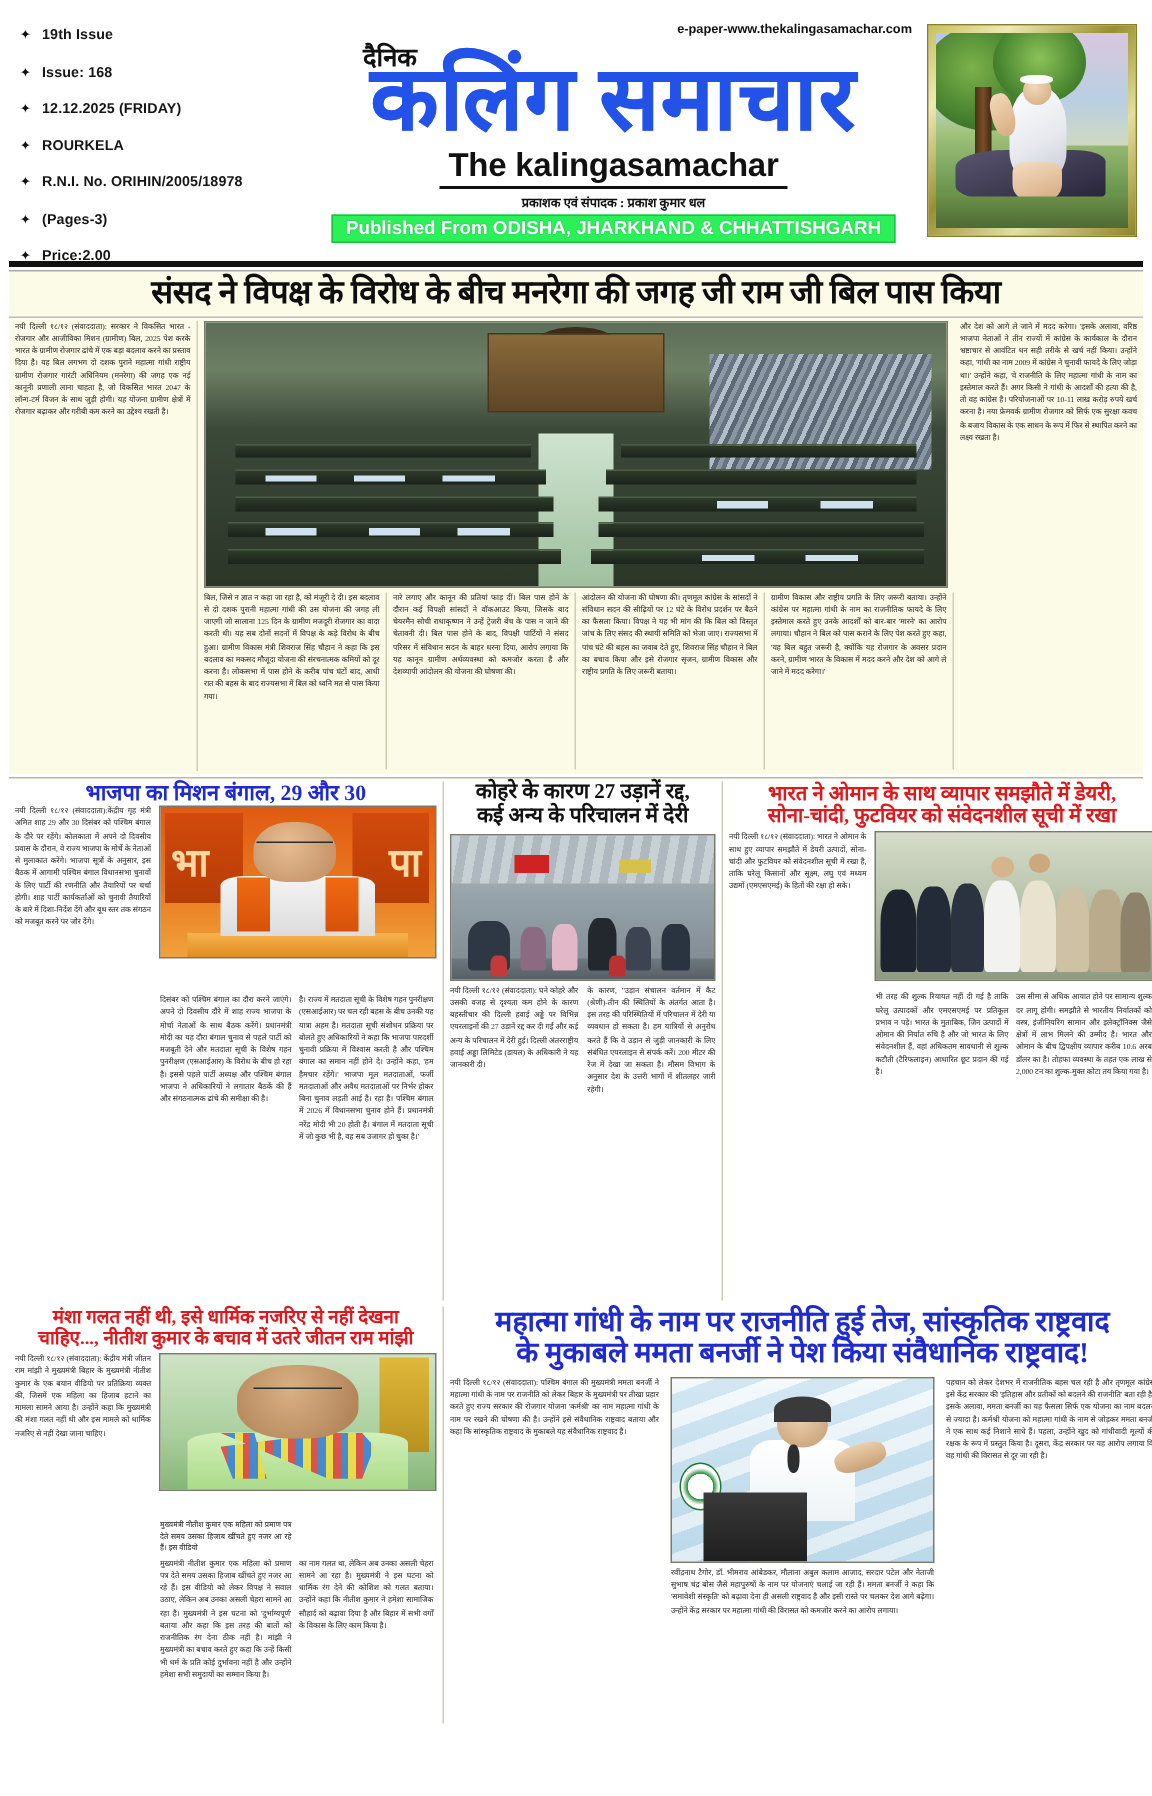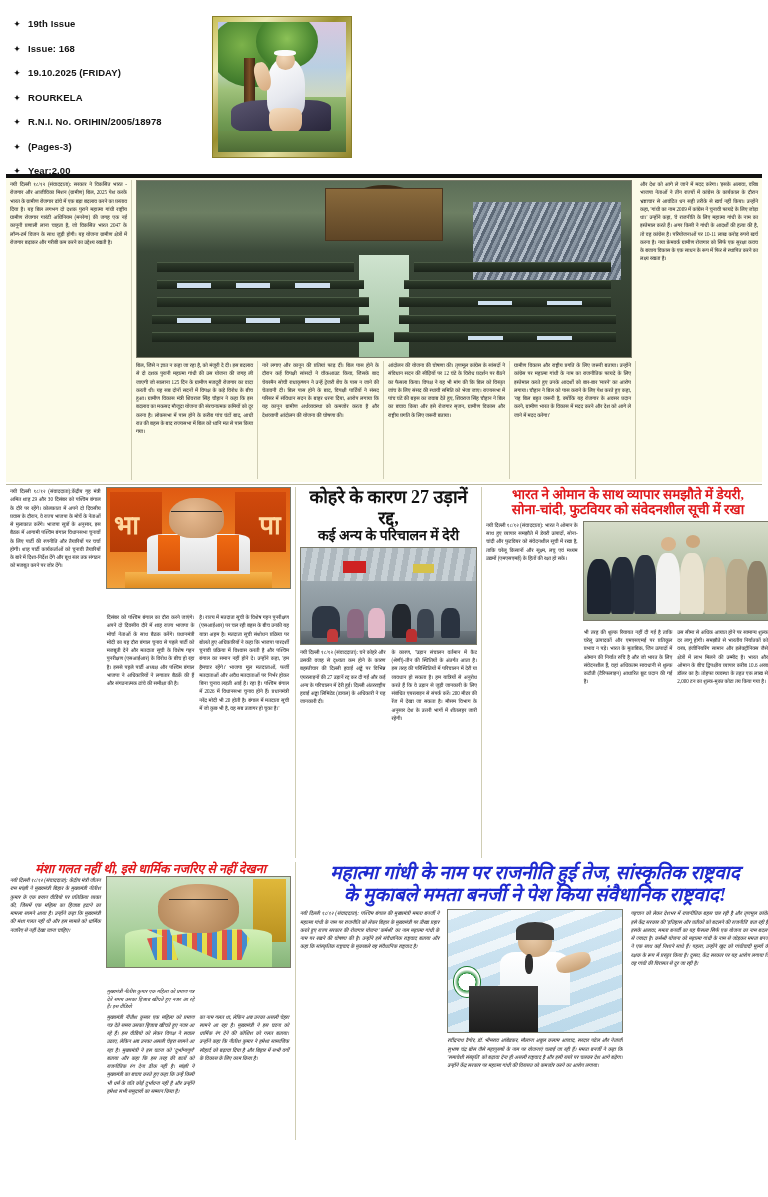--- a/index.html
+++ b/index.html
@@ -219,6 +219,14 @@
       </div>
     </div>
 
+    <div class="mh-center">
+      <div class="mh-eppr">e-paper-www.thekalingasamachar.com</div>
+      <div class="mh-dainik">दैनिक</div>
+      <div class="mh-title">कलिंग समाचार</div>
+      <div class="mh-sub">The kalingasamachar</div>
+      <div class="mh-pub">प्रकाशक एवं संपादक : प्रकाश कुमार धल</div>
+      <div class="mh-banner">Published From ODISHA, JHARKHAND &amp; CHHATTISHGARH</div>
+    </div>
 
     <div class="mh-right">
       <div class="sai-frame">

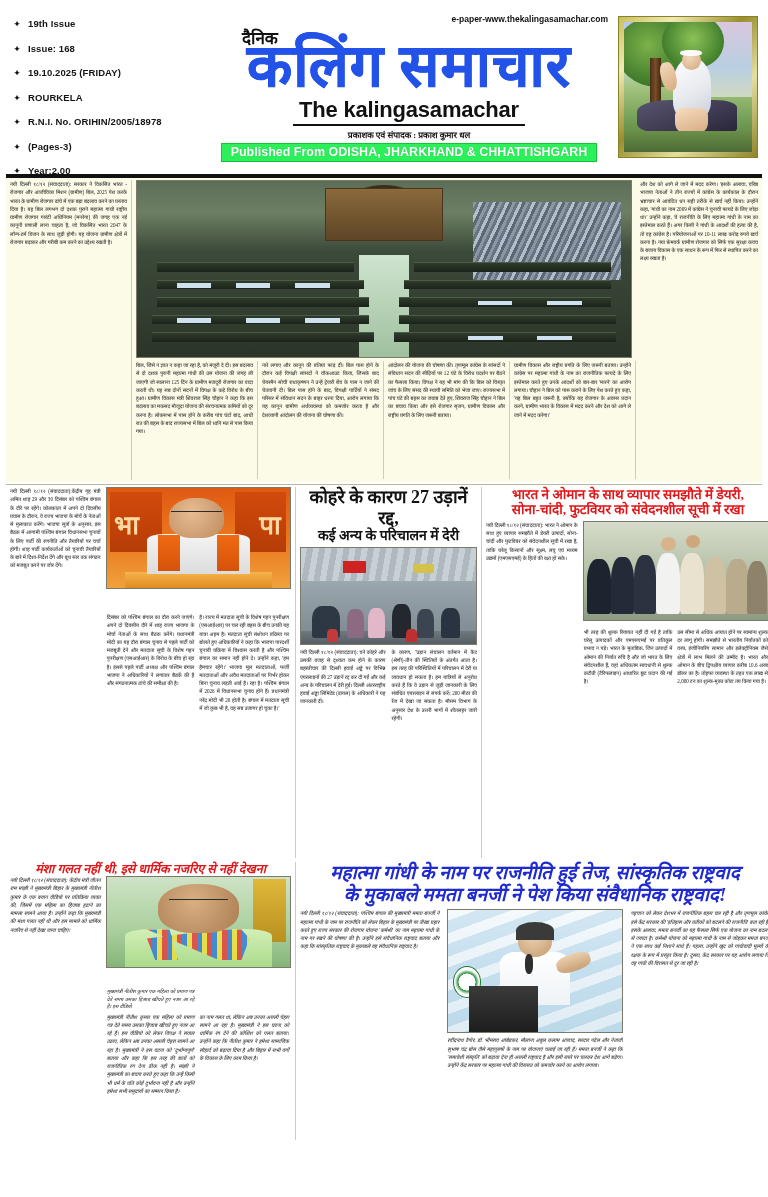--- a/index.html
+++ b/index.html
@@ -199,7 +199,7 @@
       </div>
       <div class="mh-item">
         <span class="mh-star">✦</span>
-        <span class="mh-txt">19.10.2025 (FRIDAY)</span>
+        <span class="mh-txt">12.12.2025 (FRIDAY)</span>
       </div>
       <div class="mh-item">
         <span class="mh-star">✦</span>

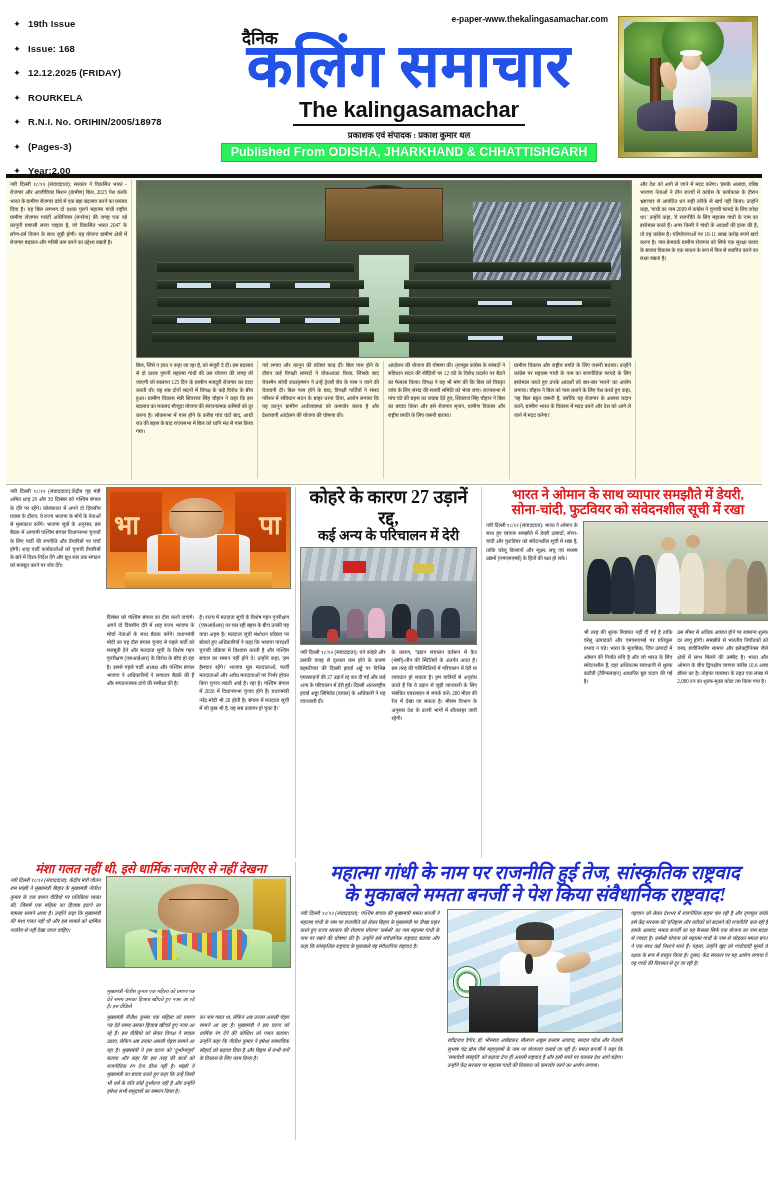--- a/index.html
+++ b/index.html
@@ -215,7 +215,7 @@
       </div>
       <div class="mh-item">
         <span class="mh-star">✦</span>
-        <span class="mh-txt">Year:2.00</span>
+        <span class="mh-txt">Price:2.00</span>
       </div>
     </div>
 

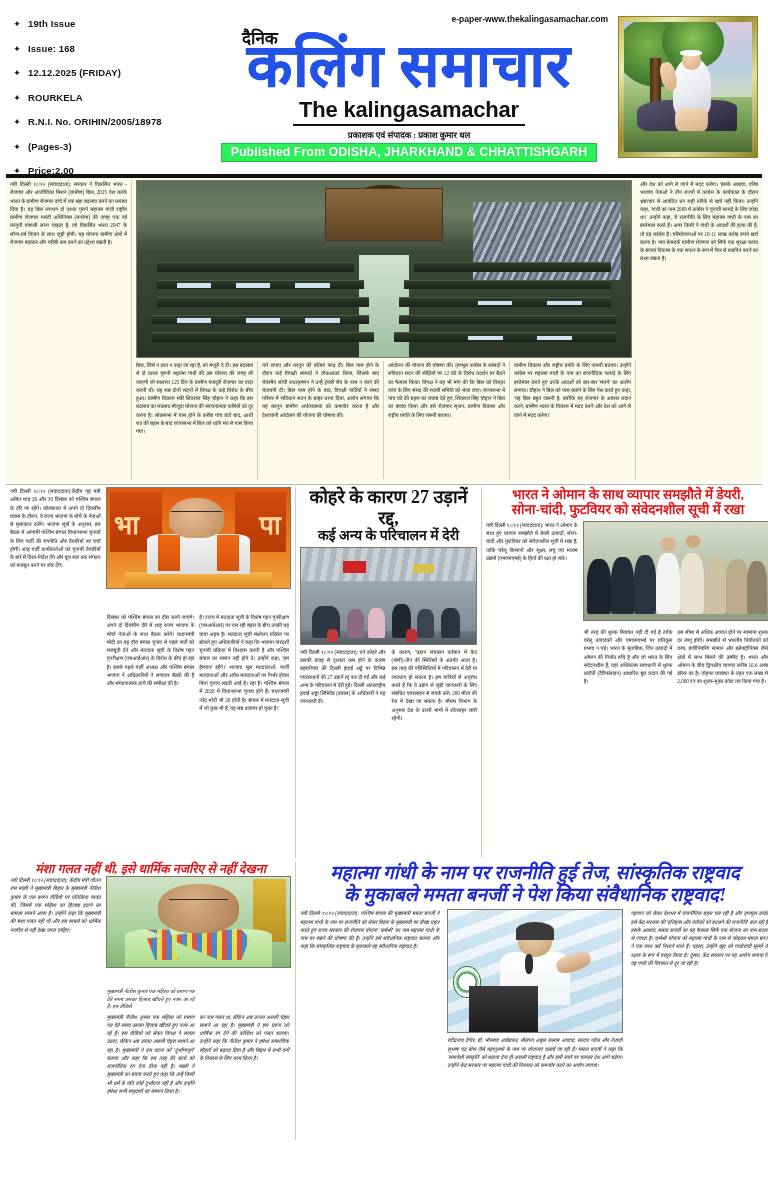--- a/index.html
+++ b/index.html
@@ -249,6 +249,7 @@
 
   <div class="rule-thick"></div>
 
+  <div class="hl-main">संसद ने विपक्ष के विरोध के बीच मनरेगा की जगह जी राम जी बिल पास किया</div>
 
   <div class="section" style="padding-top:2px;">
     <div style="display:grid; grid-template-columns:repeat(6,1fr); column-gap:0;">

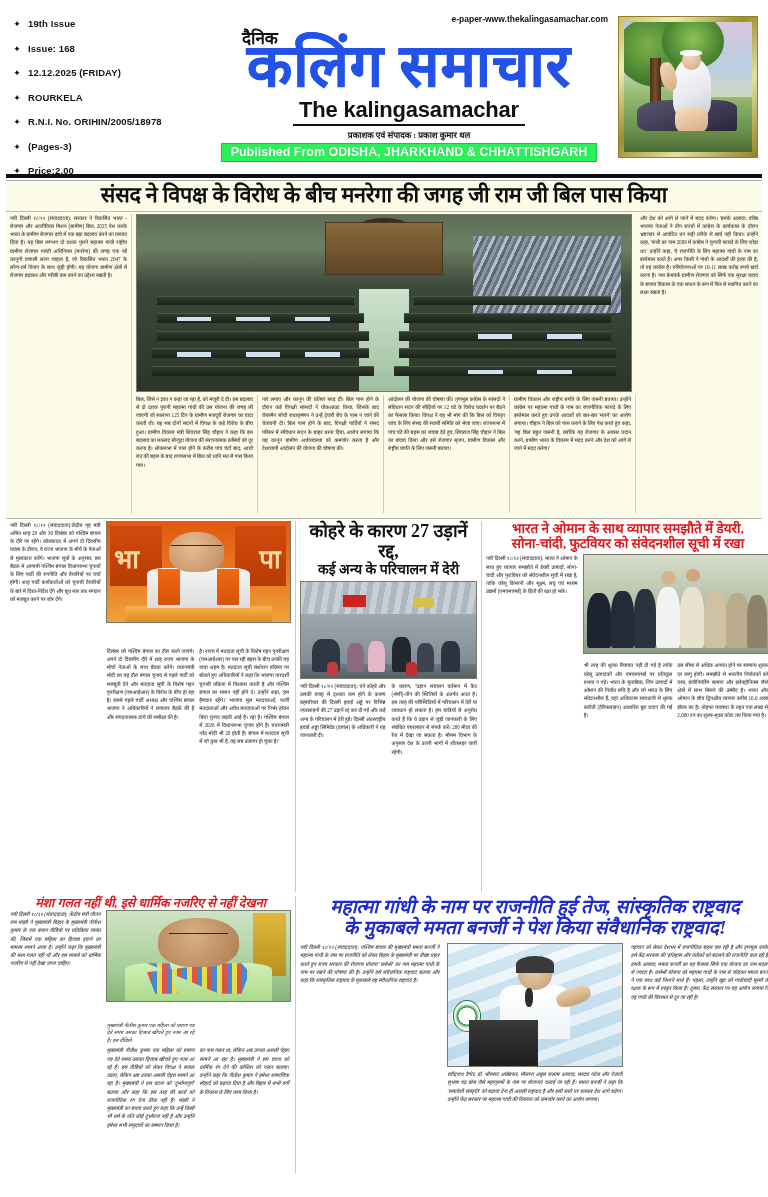--- a/index.html
+++ b/index.html
@@ -300,6 +300,7 @@
   <div style="display:grid; grid-template-columns: 290px 186px 292px; margin:0 6px;">
 
     <div style="padding:0 4px; border-right:1px solid #cfcdb4;">
+      <div class="hl2 hl-blue" style="font-size:14.5px;">भाजपा का मिशन बंगाल, 29 और 30</div>
 
       <div style="display:grid; grid-template-columns: 1fr 1fr 1fr; column-gap:0;">
         <div class="body-col" style="padding:0 3px 0 0; height:124px;">नयी दिल्ली १८/१२ (संवाददाता):केंद्रीय गृह मंत्री अमित शाह 29 और 30 दिसंबर को पश्चिम बंगाल के दौरे पर रहेंगे। कोलकाता में अपने दो दिवसीय प्रवास के दौरान, वे राज्य भाजपा के मोर्चे के नेताओं से मुलाकात करेंगे। भाजपा सूत्रों के अनुसार, इस बैठक में आगामी पश्चिम बंगाल विधानसभा चुनावों के लिए पार्टी की रणनीति और तैयारियों पर चर्चा होगी। शाह पार्टी कार्यकर्ताओं को चुनावी तैयारियों के बारे में दिशा-निर्देश देंगे और बूथ स्तर तक संगठन को मजबूत करने पर जोर देंगे।</div>

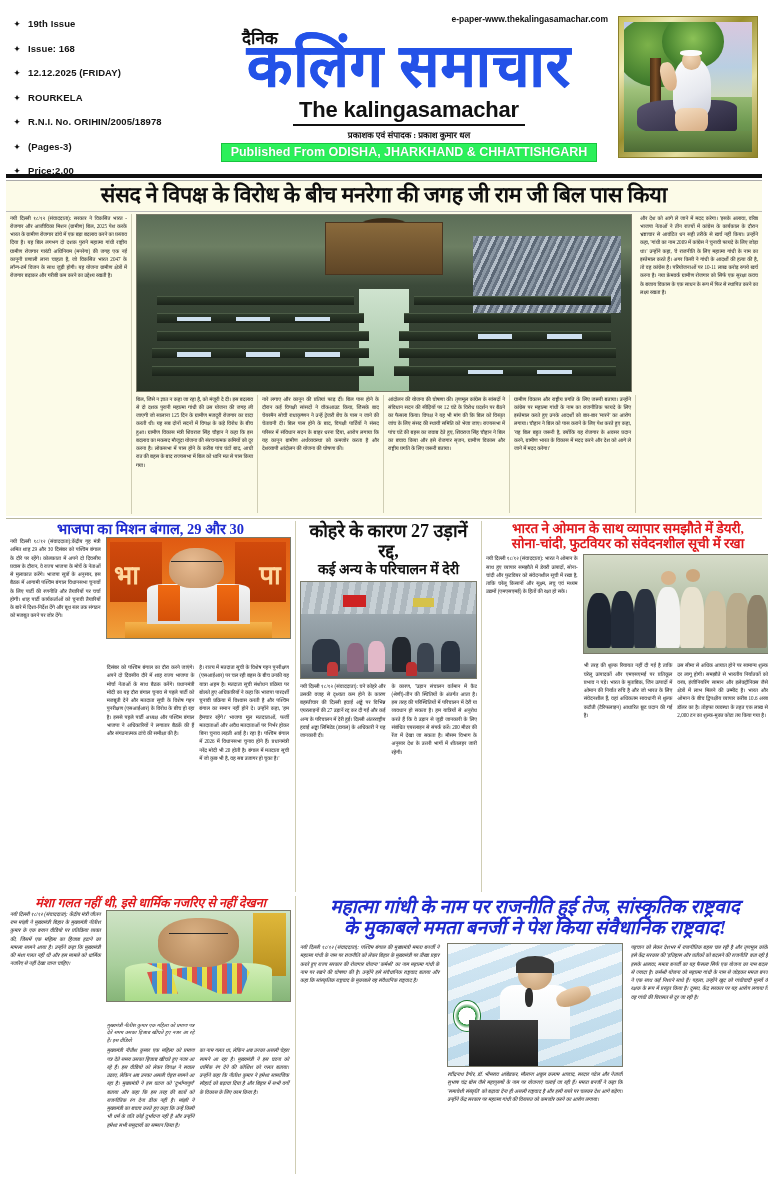--- a/index.html
+++ b/index.html
@@ -327,7 +327,7 @@
     </div>
 
     <div style="padding:0 4px; border-right:1px solid #cfcdb4;">
-      <div class="hl2 hl-black" style="font-size:18px;">कोहरे के कारण 27 उड़ानें रद्द,</div>
+      <div class="hl2 hl-black" style="font-size:14px;">कोहरे के कारण 27 उड़ानें रद्द,</div>
       <div class="hl2 hl-black" style="font-size:14px; margin-bottom:3px;">कई अन्य के परिचालन में देरी</div>
 
       <div class="photo ph-air" style="height:98px; margin-bottom:3px;">

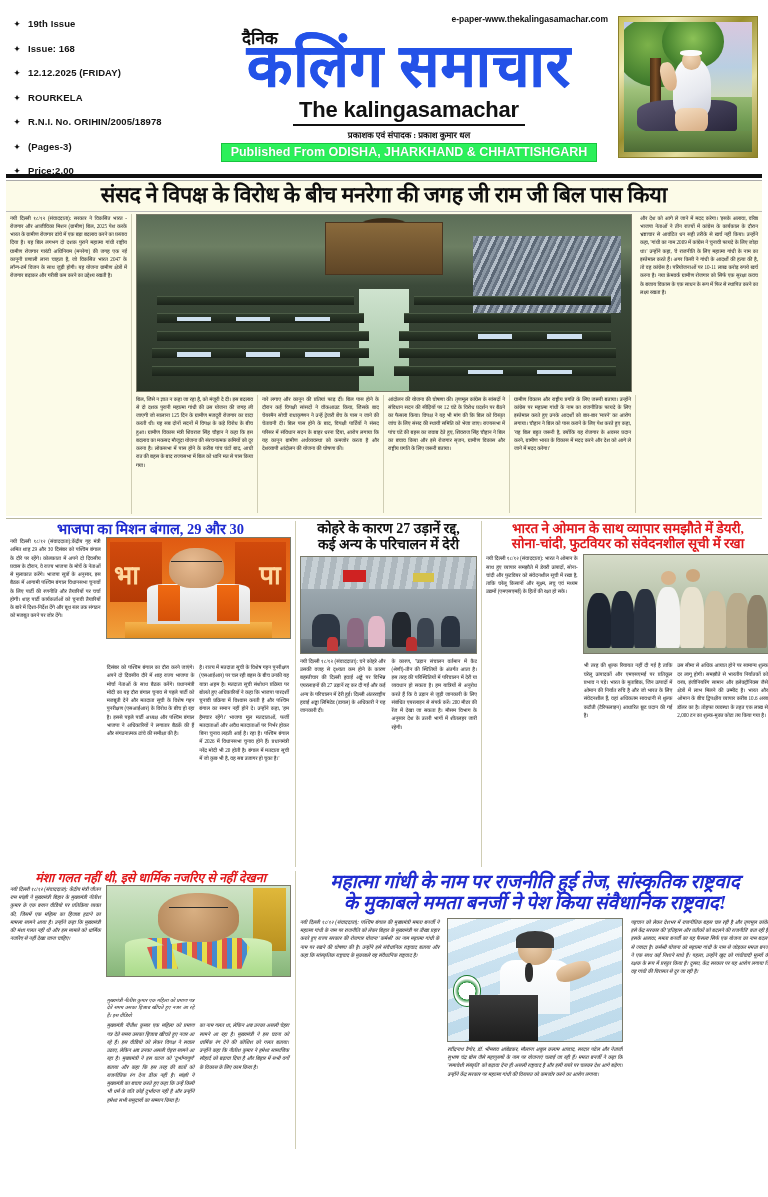--- a/index.html
+++ b/index.html
@@ -380,7 +380,7 @@
     </div>
   </div>
 
-  <div style="display:grid; grid-template-columns: 290px 478px; margin:4px 6px 0 6px;font-style:italic;">
+  <div style="display:grid; grid-template-columns: 290px 478px; margin:4px 6px 0 6px;">
 
     <div style="padding:0 4px; border-right:1px solid #cfcdb4;">
       <div class="hl2 hl-red" style="font-size:12.5px;">मंशा गलत नहीं थी, इसे धार्मिक नजरिए से नहीं देखना</div>

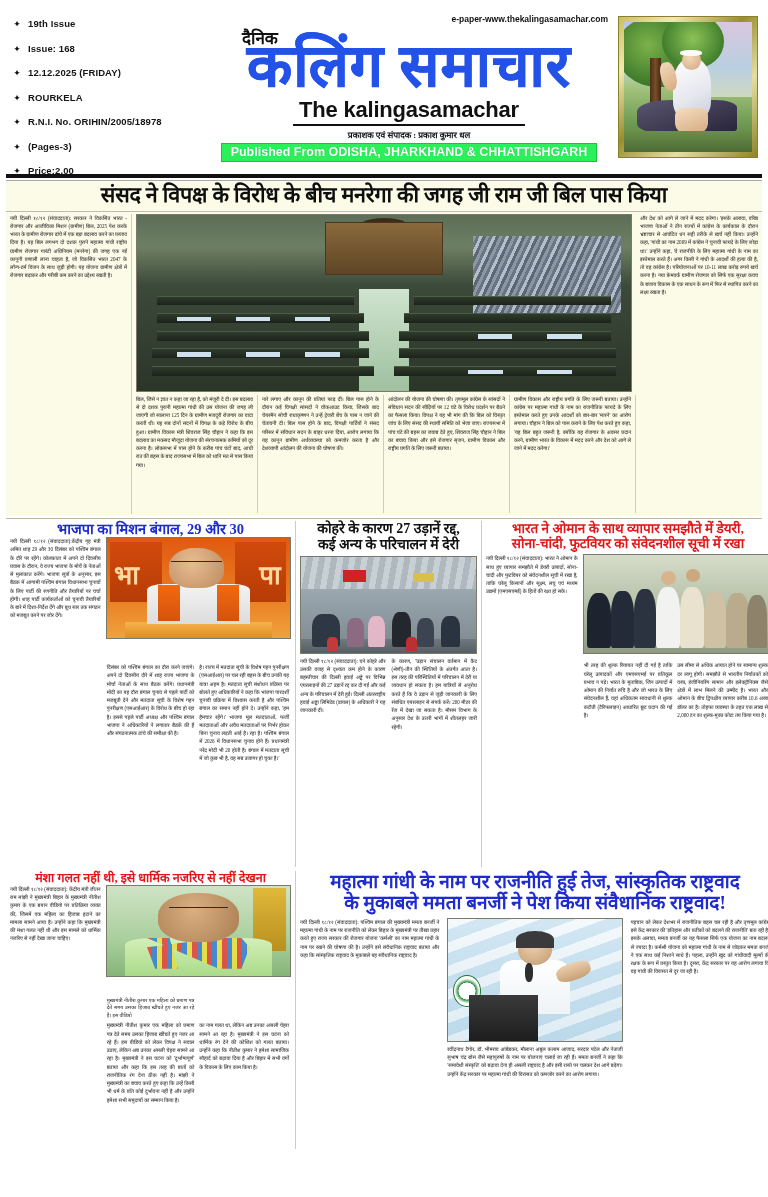--- a/index.html
+++ b/index.html
@@ -384,6 +384,7 @@
 
     <div style="padding:0 4px; border-right:1px solid #cfcdb4;">
       <div class="hl2 hl-red" style="font-size:12.5px;">मंशा गलत नहीं थी, इसे धार्मिक नजरिए से नहीं देखना</div>
+      <div class="hl2 hl-red" style="font-size:12.5px; margin-bottom:3px;">चाहिए..., नीतीश कुमार के बचाव में उतरे जीतन राम मांझी</div>
 
       <div style="display:grid; grid-template-columns: 1fr 1fr 1fr; column-gap:0;">
         <div class="body-col" style="padding:0 3px 0 0; height:110px;">नयी दिल्ली १८/१२ (संवाददाता): केंद्रीय मंत्री जीतन राम मांझी ने मुख्यमंत्री बिहार के मुख्यमंत्री नीतीश कुमार के एक बयान वीडियो पर प्रतिक्रिया व्यक्त की, जिसमें एक महिला का हिजाब हटाने का मामला सामने आया है। उन्होंने कहा कि मुख्यमंत्री की मंशा गलत नहीं थी और इस मामले को धार्मिक नजरिए से नहीं देखा जाना चाहिए।</div>

